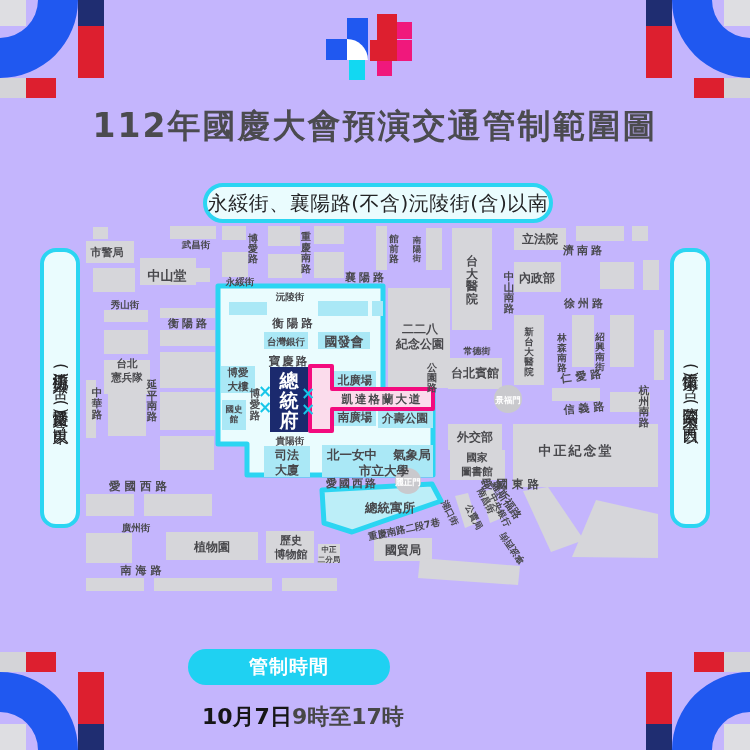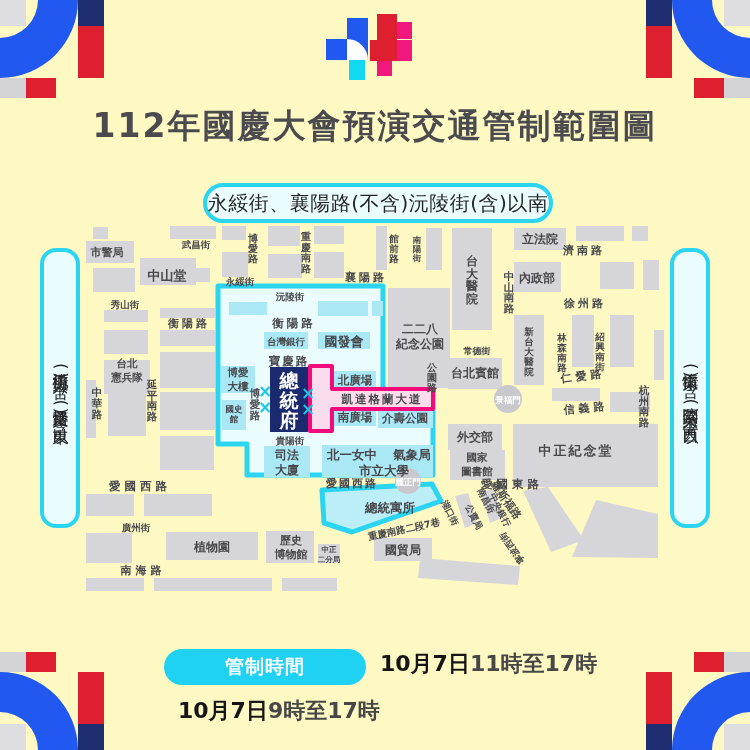--- a/index.html
+++ b/index.html
@@ -3,7 +3,7 @@
 <meta charset="utf-8">
 <style>
   html,body{margin:0;padding:0;background:#ffffff;}
-  #canvas{position:relative;width:750px;height:750px;background:#fef9c3;overflow:hidden;
+  #canvas{position:relative;width:750px;height:750px;background:#c4b5fd;overflow:hidden;
           font-family:"DejaVu Sans",sans-serif;}
   
   .corner{position:absolute;width:104px;height:104px;}

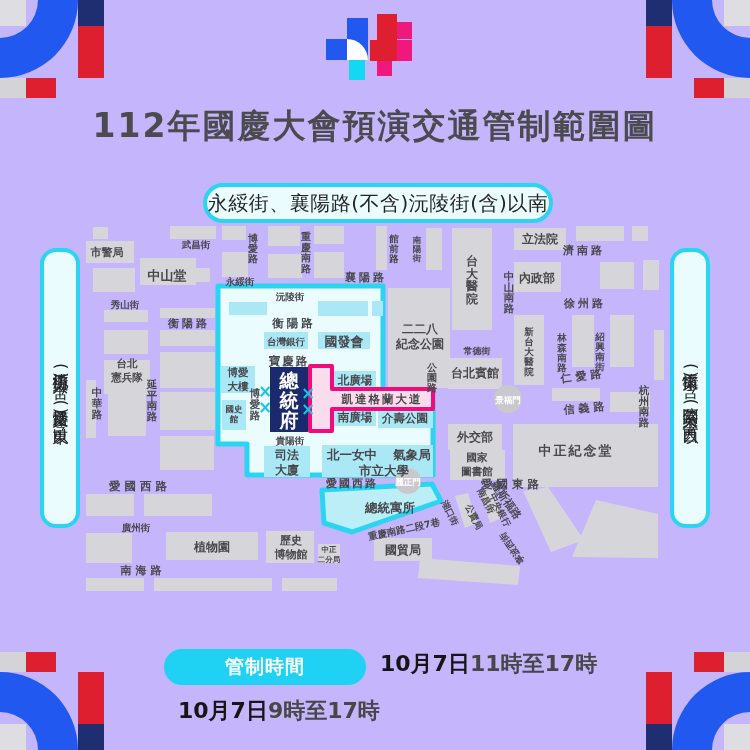--- a/index.html
+++ b/index.html
@@ -29,7 +29,7 @@
   
   #map-svg{position:absolute;left:80px;top:222px;width:590px;height:374px;}
   
-  .legend-row{position:absolute;left:164px;height:36px;display:flex;align-items:flex-start;}
+  .legend-row{position:absolute;left:188px;height:36px;display:flex;align-items:flex-end;}
   #legend-row-1{top:649px;}
   #legend-row-2{top:696px;}
   .pill{width:202px;height:36px;border-radius:18px;color:#ffffff;font-size:19px;font-weight:700;

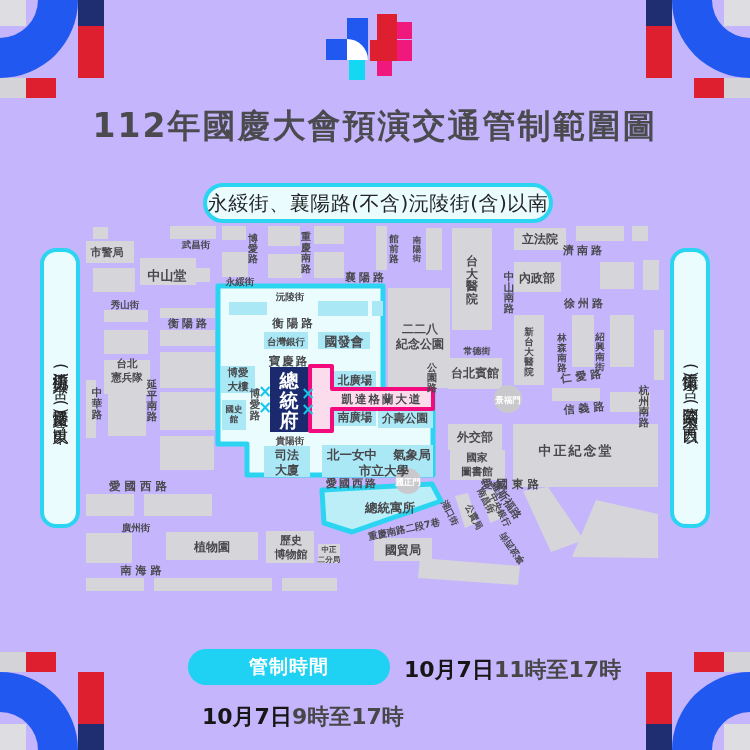--- a/index.html
+++ b/index.html
@@ -251,9 +251,6 @@
 
   <div class="legend-row" id="legend-row-1">
     <div class="pill cyan">管制時間</div>
-    <div class="legend-text">
-      <span class="d">10月7日</span><span class="t">11時至17時</span>
-    </div>
   </div>
   <div class="legend-row" id="legend-row-2">
     <div class="legend-text">

